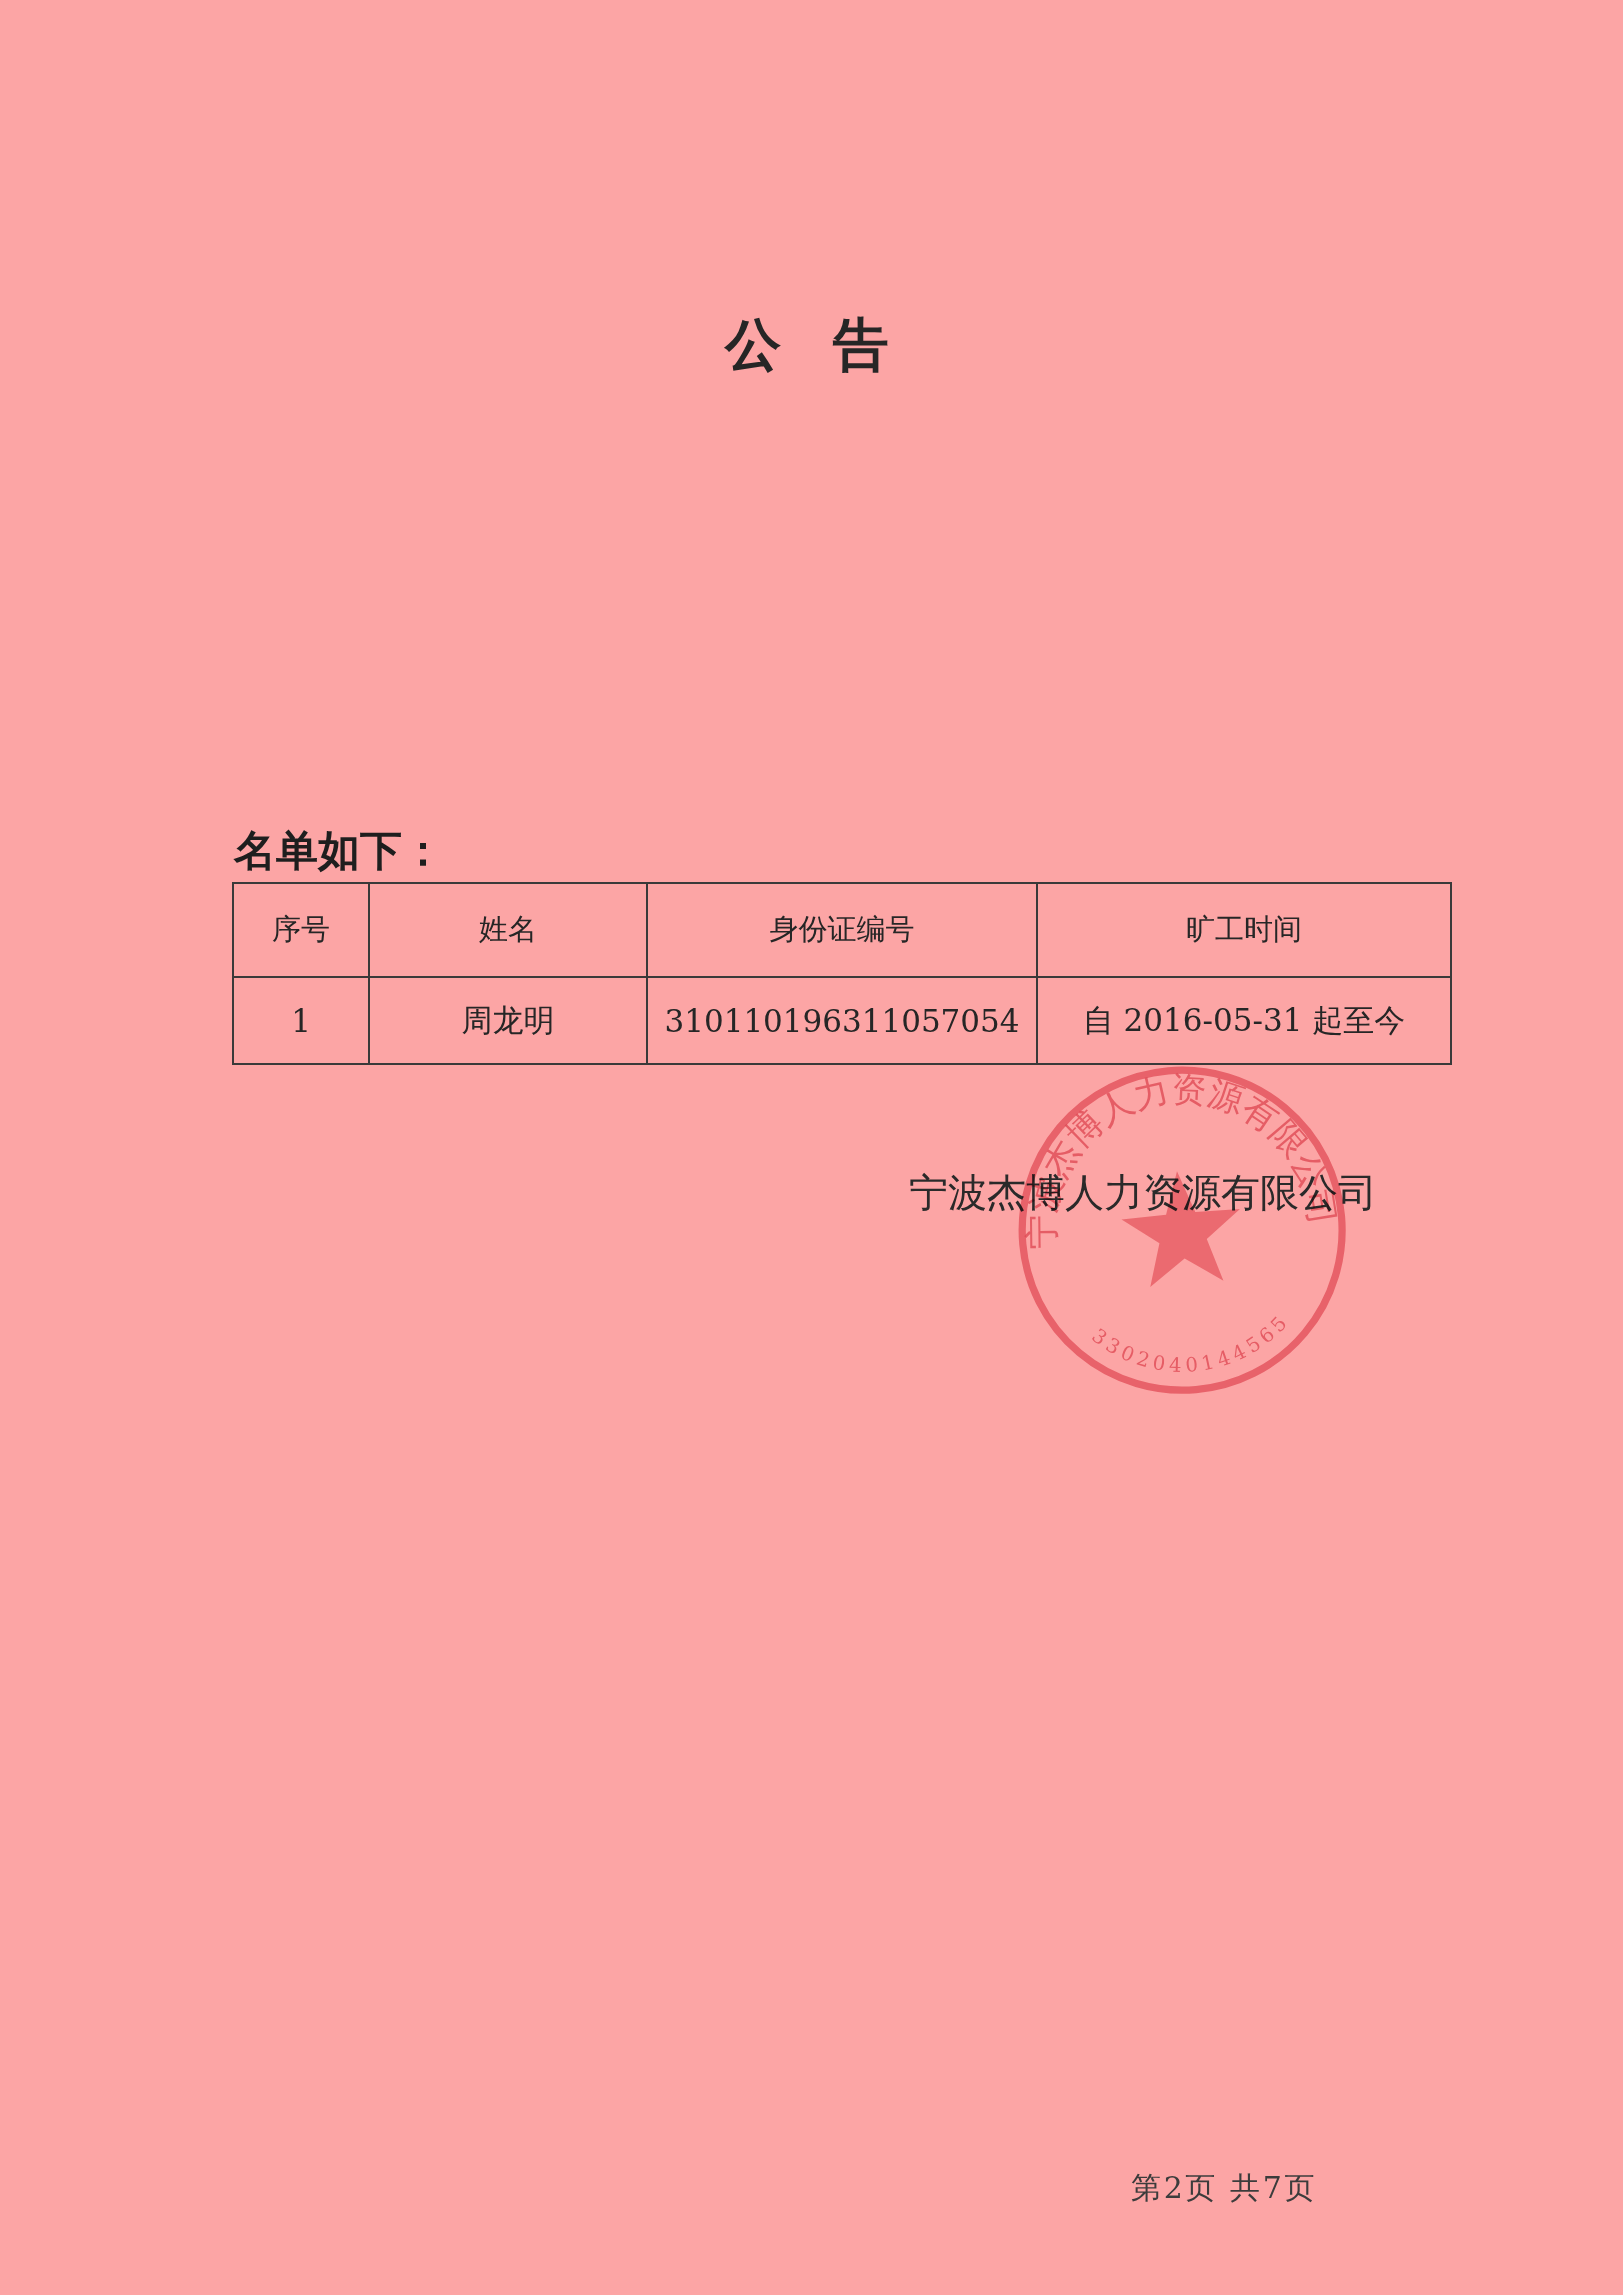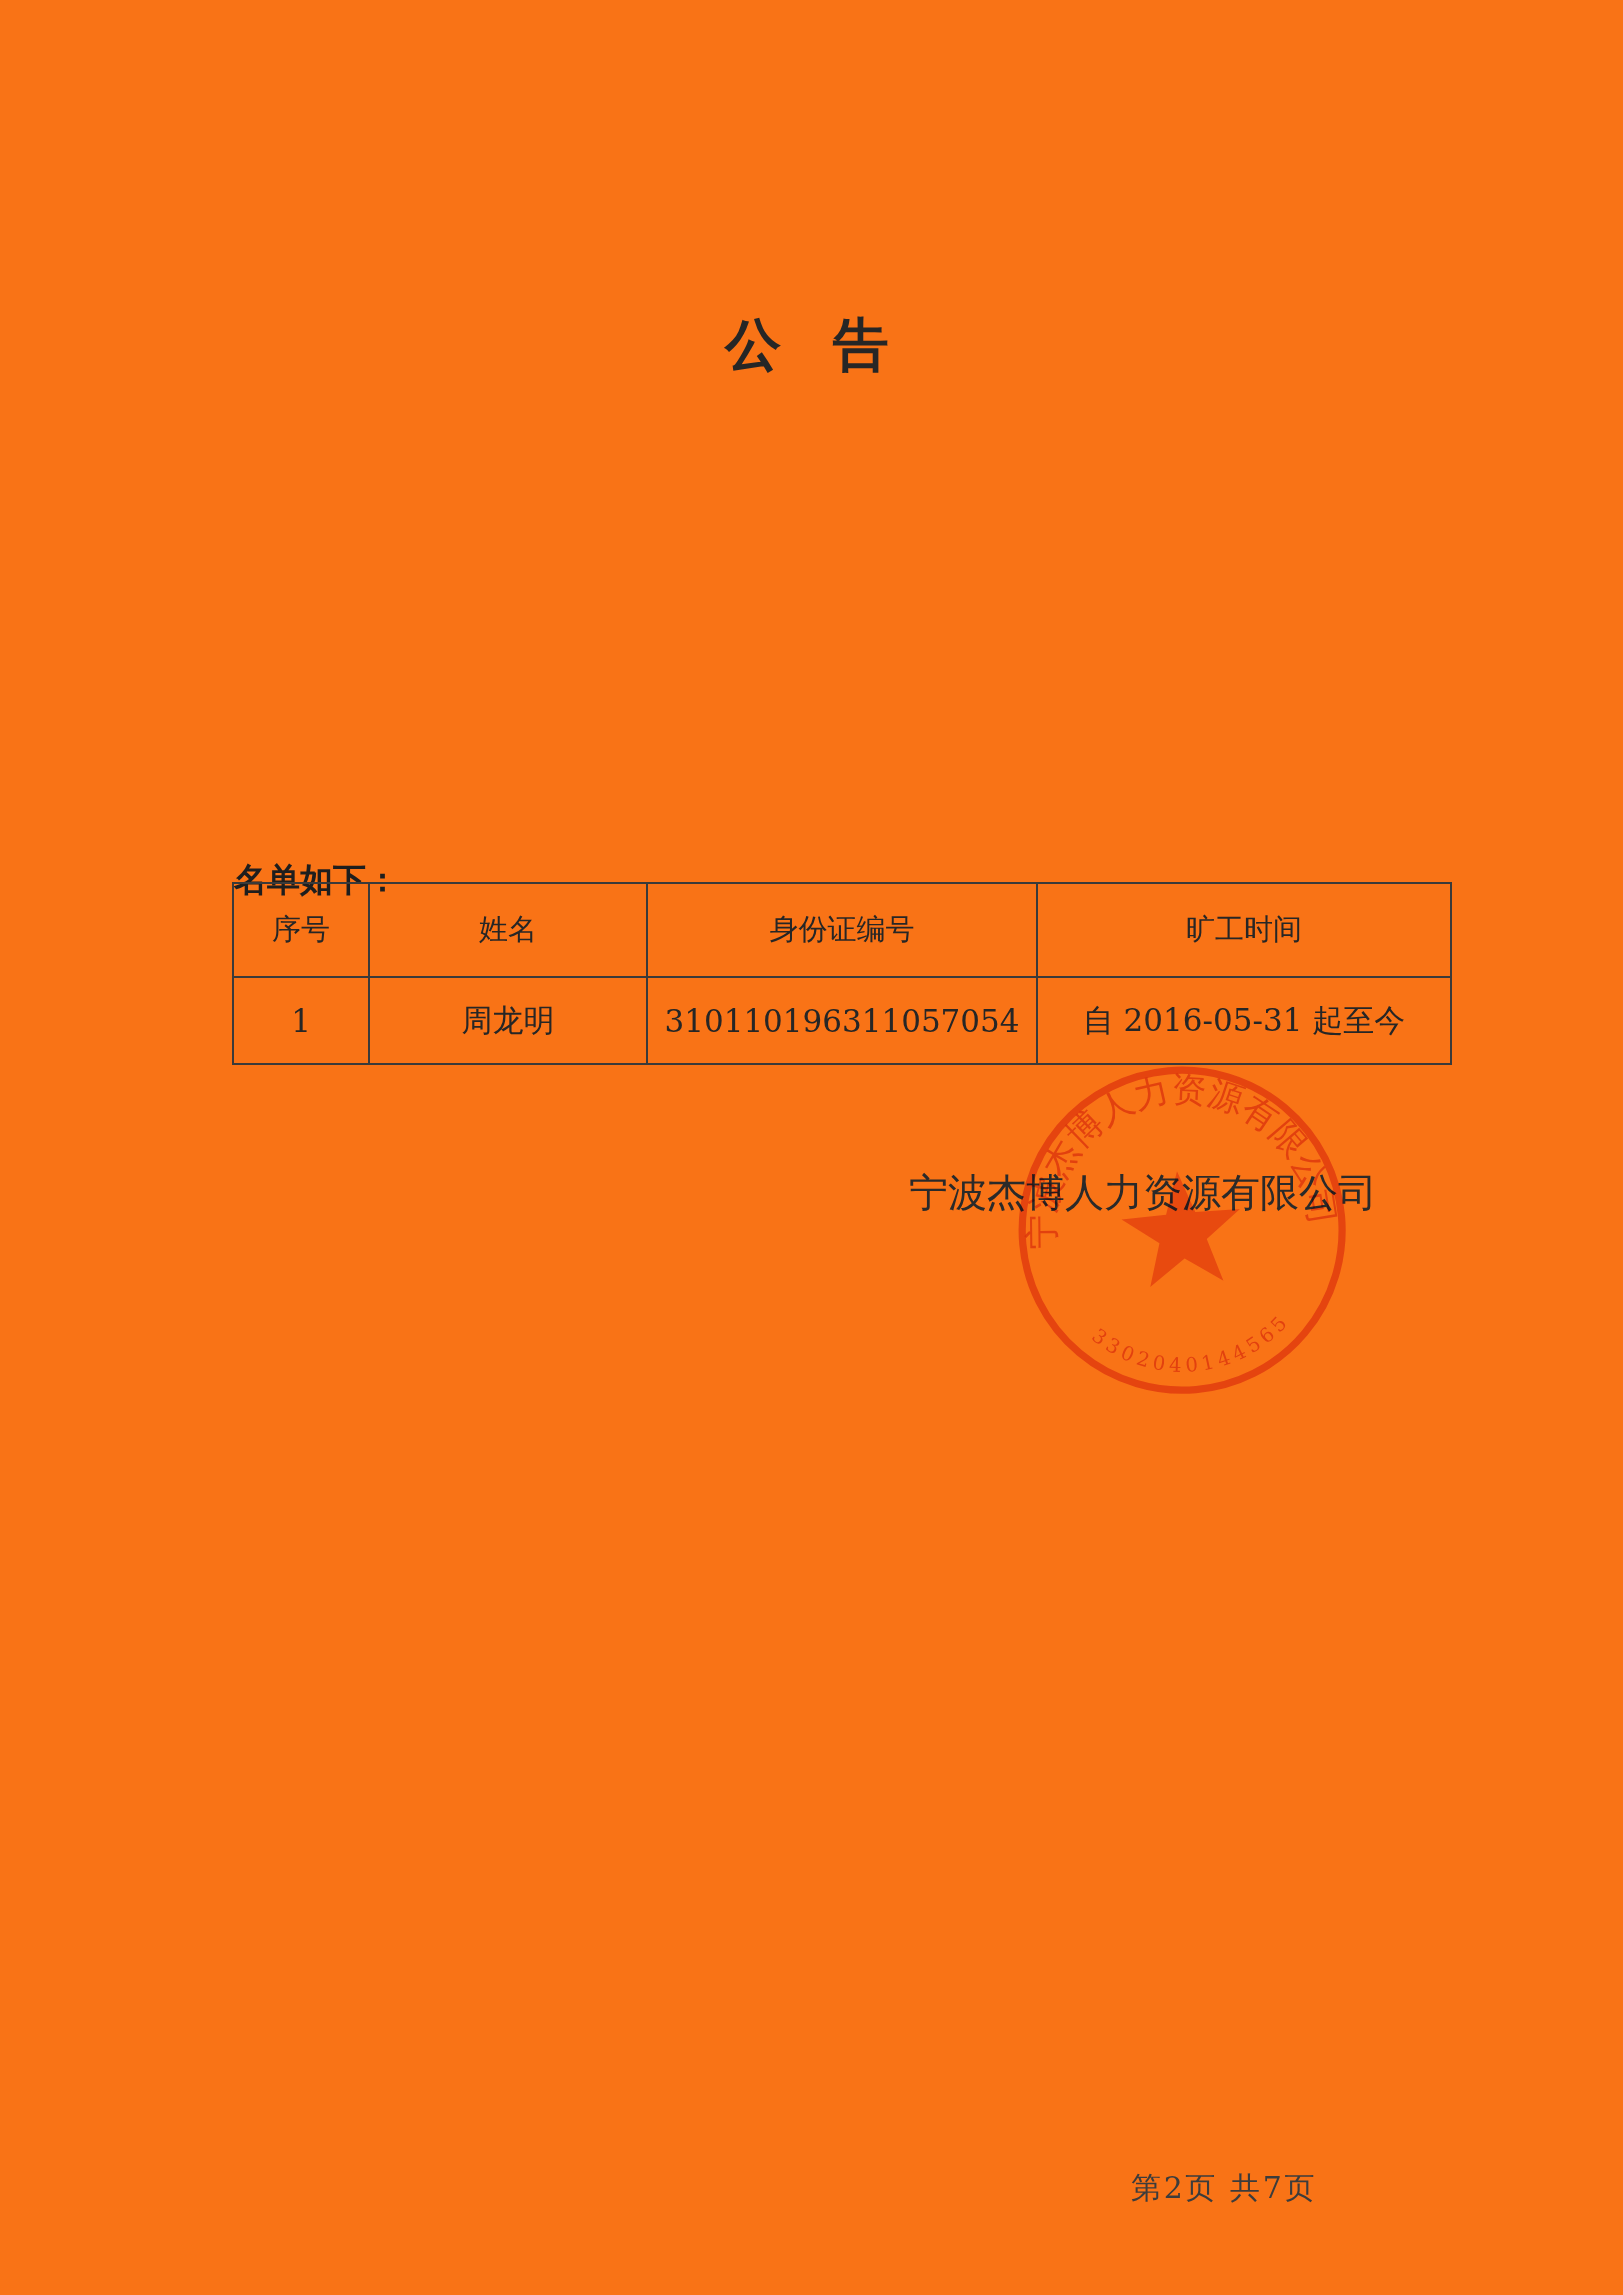--- a/index.html
+++ b/index.html
@@ -7,7 +7,7 @@
     position:relative;
     width:1623px;
     height:2295px;
-    background:#f97316;
+    background:#fca5a5;
     font-family:"DejaVu Serif","Liberation Serif",serif;
     color:#232323;
     overflow:hidden;

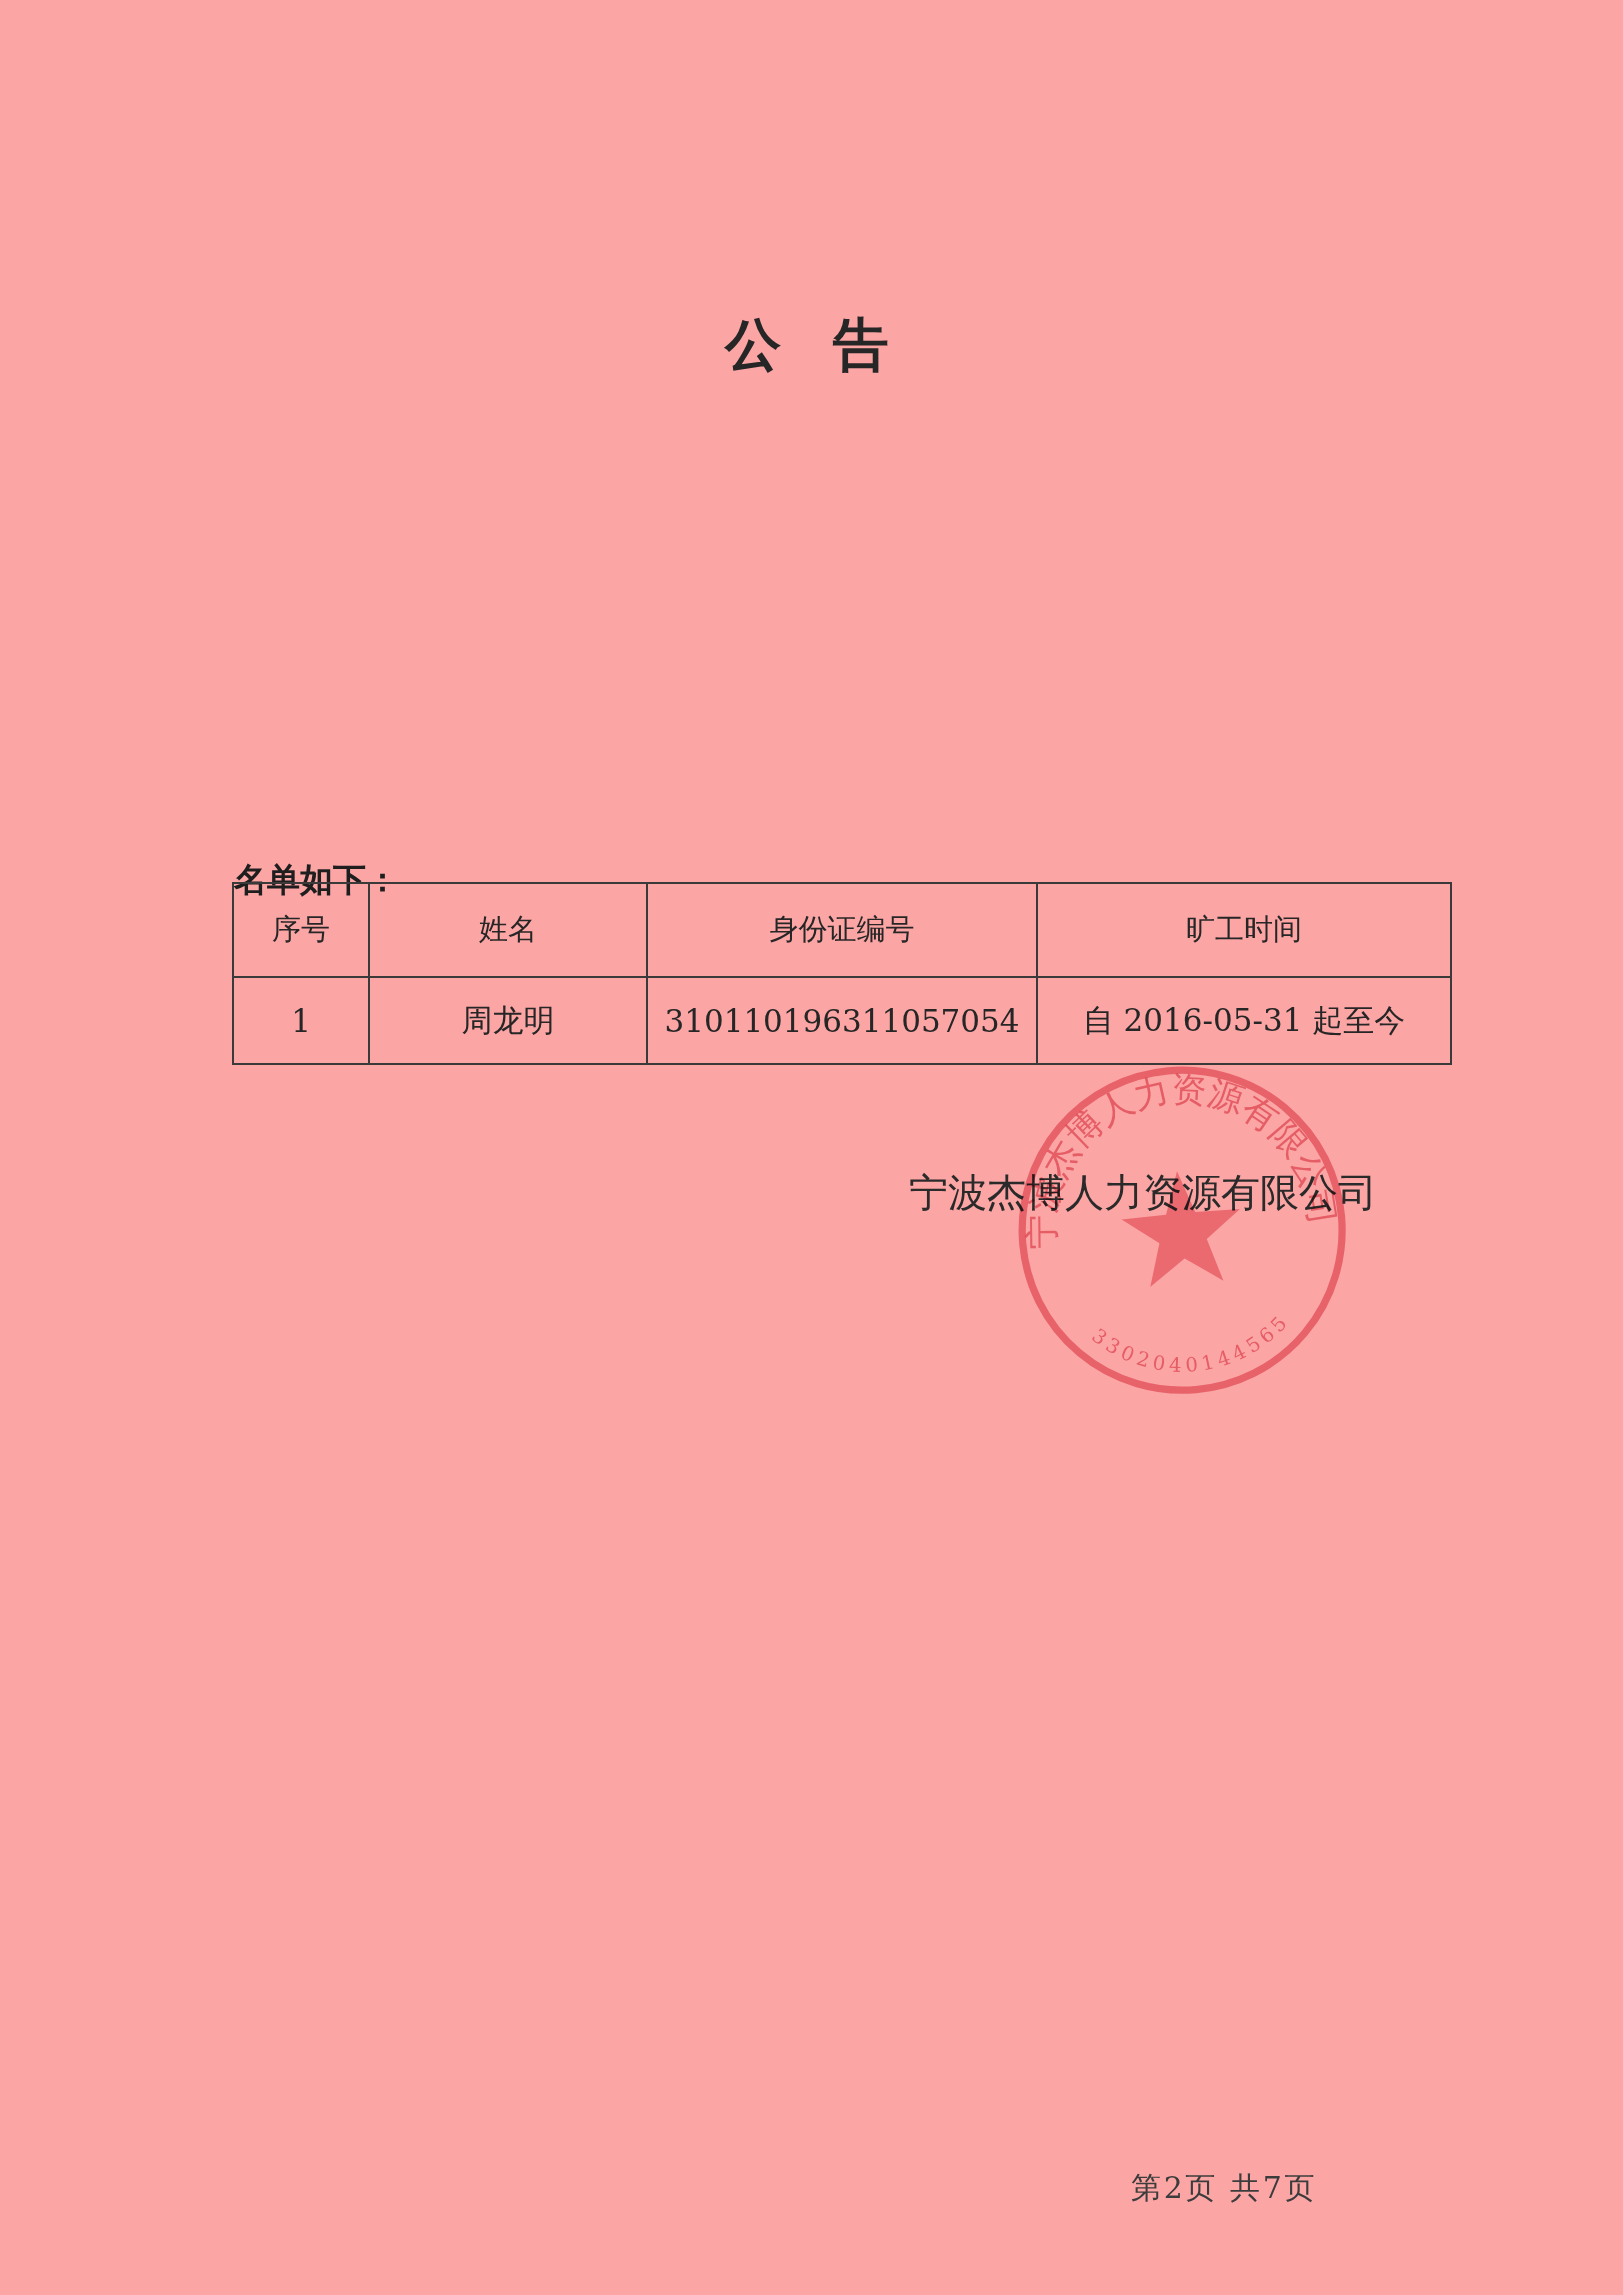--- a/index.html
+++ b/index.html
@@ -40,10 +40,9 @@
   .list-label{
     position:absolute;
     left:234px; top:823px;
-    font-size:33px;
+    font-size:42px;
     font-weight:bold;
     color:#1e1e1e;
-    margin-top:35px;
   }
   .roster{
     position:absolute;

